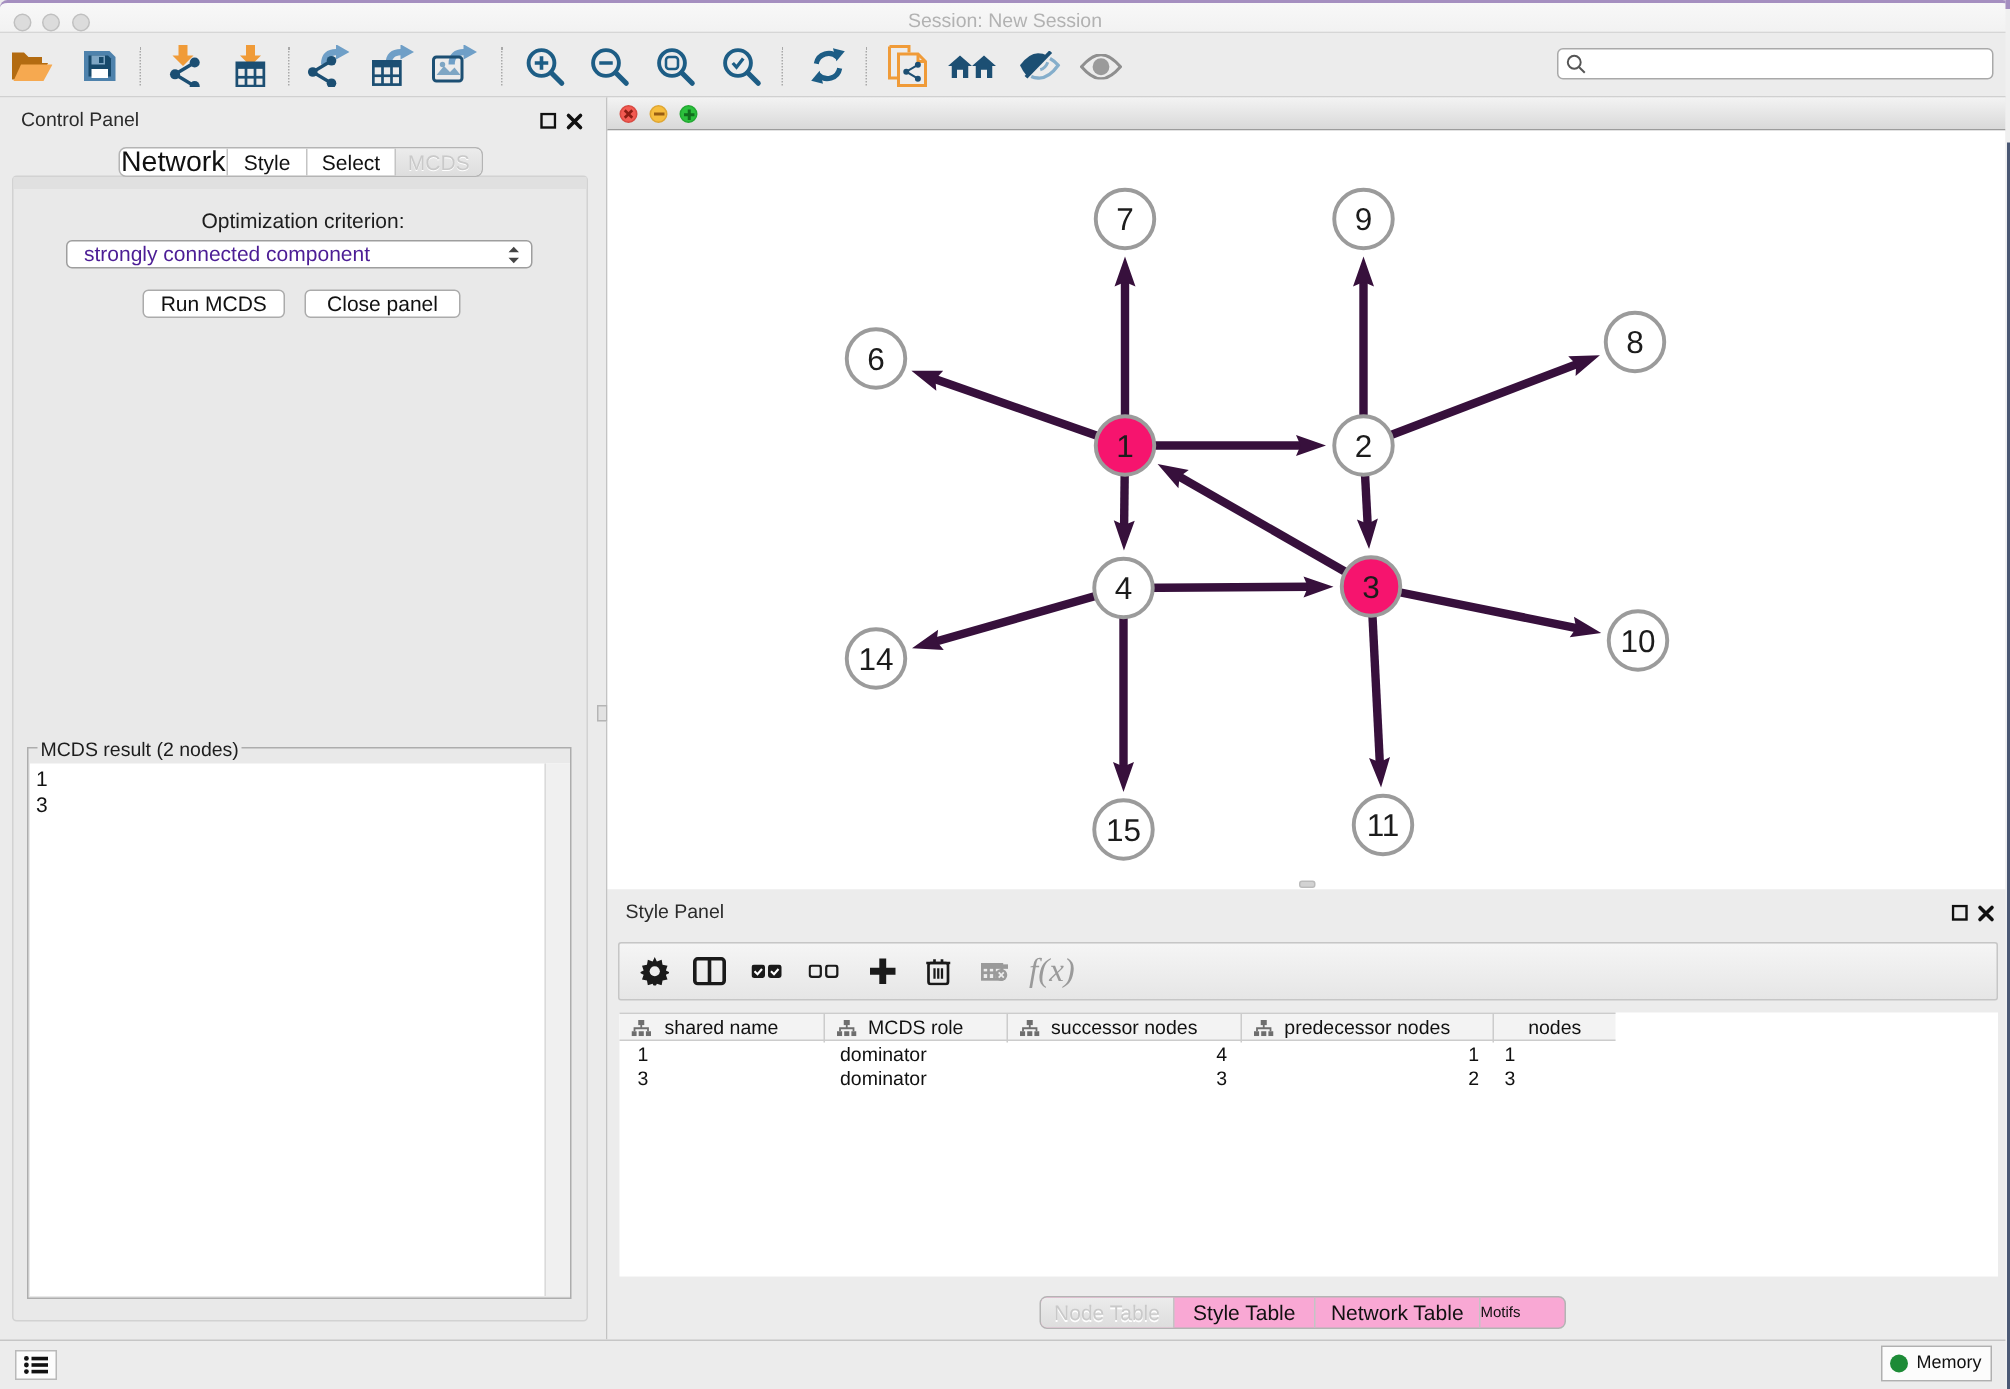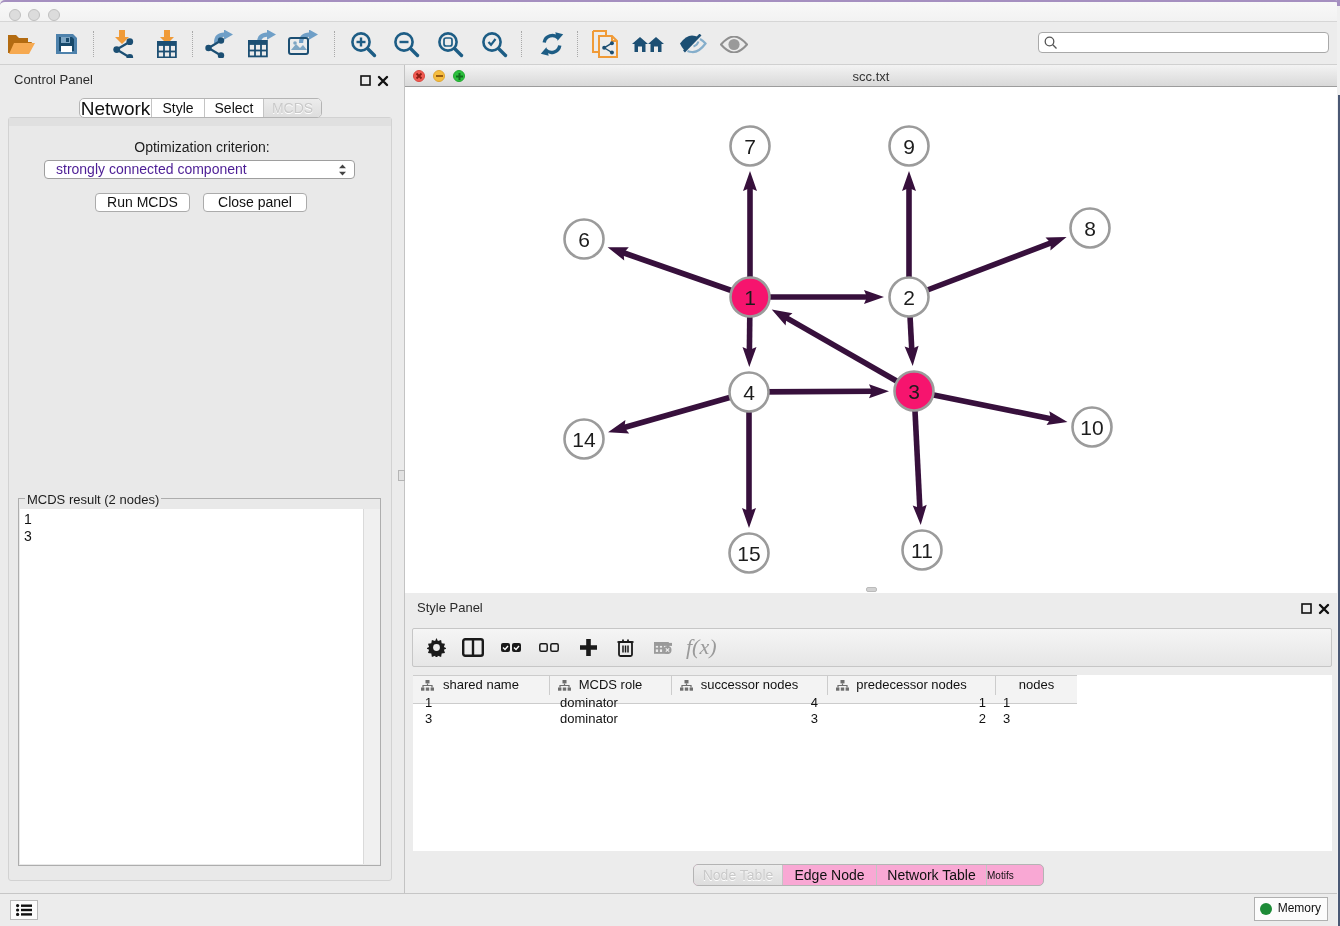--- a/index.html
+++ b/index.html
@@ -12,6 +12,7 @@
   <div class="abs" style="left:9px;top:7px;width:12px;height:12px;border-radius:6px;background:#dcdcdc;border:1px solid #c0c0c0"></div>
   <div class="abs" style="left:28px;top:7px;width:12px;height:12px;border-radius:6px;background:#dcdcdc;border:1px solid #c0c0c0"></div>
   <div class="abs" style="left:48px;top:7px;width:12px;height:12px;border-radius:6px;background:#dcdcdc;border:1px solid #c0c0c0"></div>
+  <div class="abs" style="left:0;top:4px;width:1340px;text-align:center;font-size:13px;color:#b2b2b2">Session: New Session</div>
 </div>
 
 <div class="abs" style="left:0;top:22px;width:1340px;height:43px;background:#ececec;border-bottom:1px solid #d0d0d0">

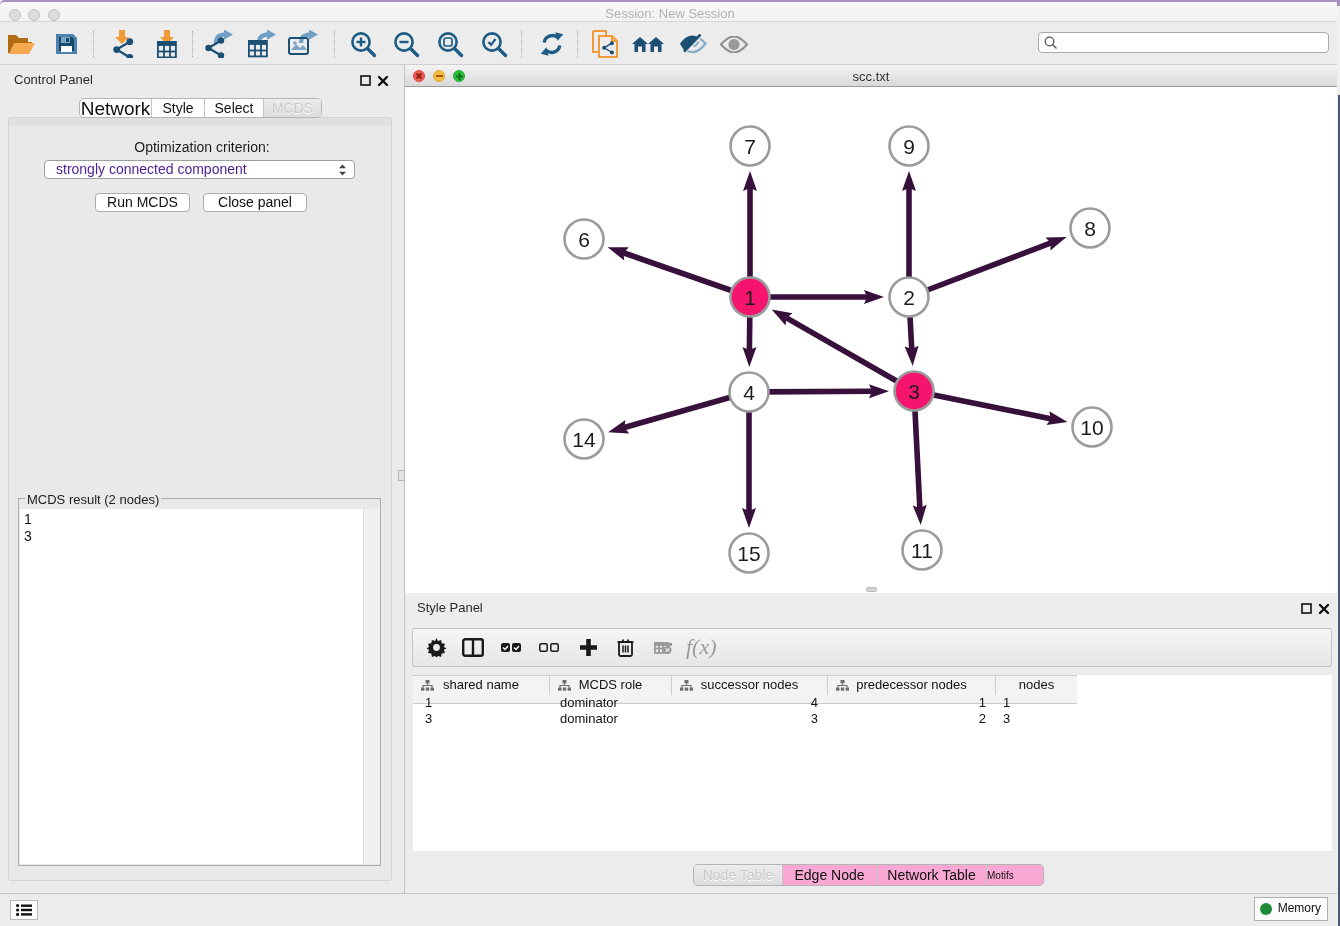--- a/index.html
+++ b/index.html
@@ -197,7 +197,6 @@
   <svg width="9" height="9" viewBox="0 0 9 9" style="position:absolute;left:49.5px;top:6.5px">
       <path d="M4.5,1 V8 M1,4.5 H8" stroke="#116e1e" stroke-width="2"></path>
     </svg>
-  <div class="abs" style="left:0;top:4px;width:932px;text-align:center;font-size:13px;color:#333">scc.txt</div>
 </div>
 <div class="abs" style="left:405px;top:87px;width:932px;height:506px;background:#fff"></div>
 <svg width="932" height="505" viewBox="405 87 932 505" style="position:absolute;left:405px;top:87px" font-family="Liberation Sans, sans-serif">

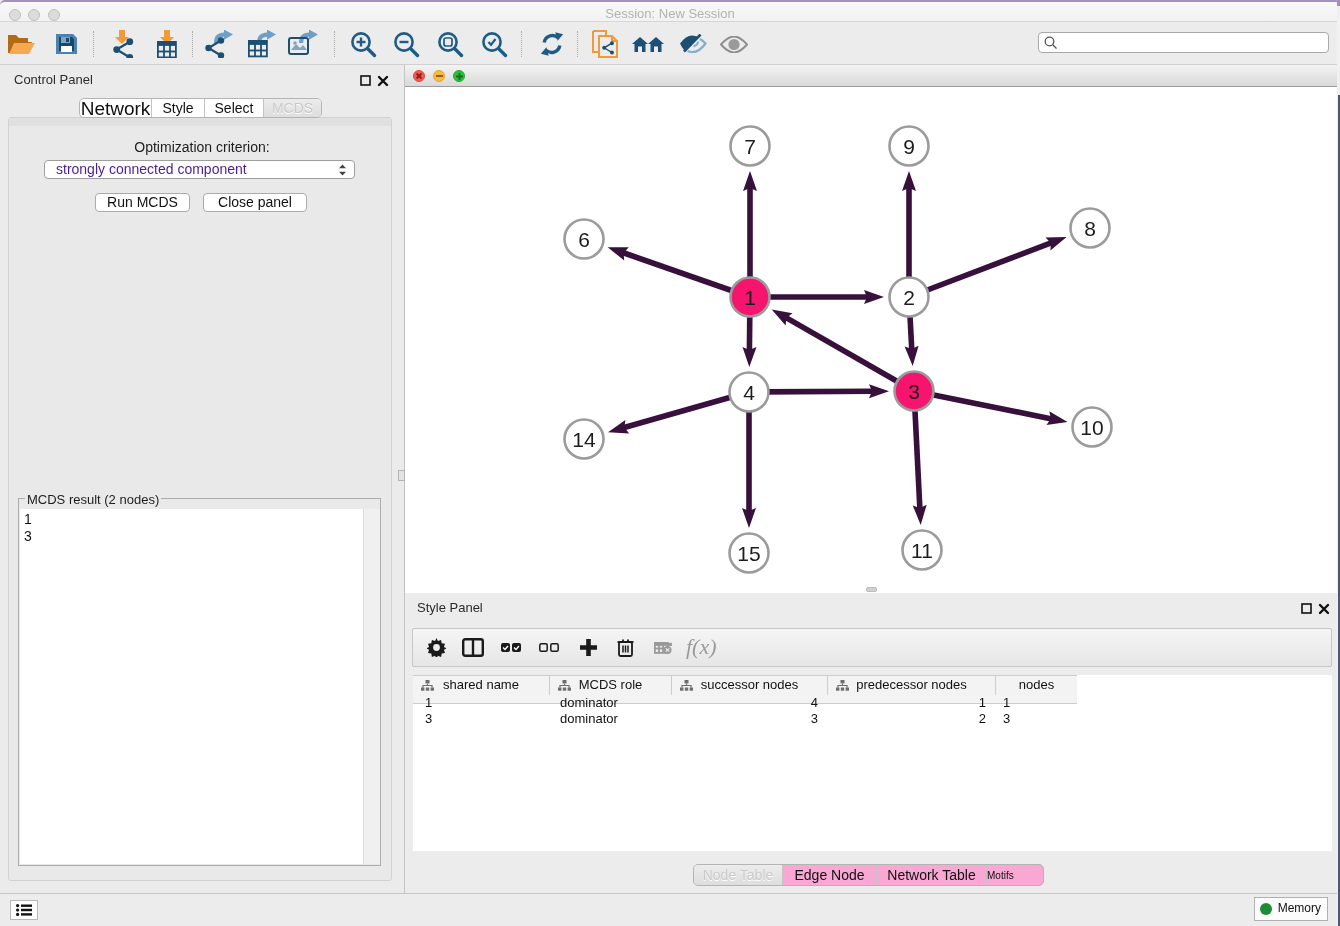--- a/index.html
+++ b/index.html
@@ -315,7 +315,7 @@
 <div class="abs" style="left:686px;top:634px;font-family:'Liberation Serif',serif;font-style:italic;font-size:22px;color:#9a9a9a">f(x)</div>
 
 <div class="abs" style="left:413px;top:675px;width:919px;height:176px;background:#fff"></div>
-<div class="abs" style="left:413px;top:675px;width:664px;height:29px;background:#f3f3f3;border-top:1px solid #ccc;border-bottom:1px solid #ccc">
+<div class="abs" style="left:413px;top:675px;width:664px;height:19px;background:#f3f3f3;border-top:1px solid #ccc;border-bottom:1px solid #ccc">
   <div class="abs" style="left:0;top:0;width:137px;height:19px;border-right:1px solid #ccc;text-align:center;font-size:13px;line-height:18px;color:#111"><svg width="13" height="11" viewBox="0 0 13 11" style="position:absolute;left:8px;top:4px">
         <rect x="4.5" y="0" width="4" height="3.4" fill="#6e6e6e"></rect>
         <path d="M6.5,3.4 v2 M2,7.5 v-2 h9 v2" stroke="#6e6e6e" stroke-width="1.2" fill="none"></path>

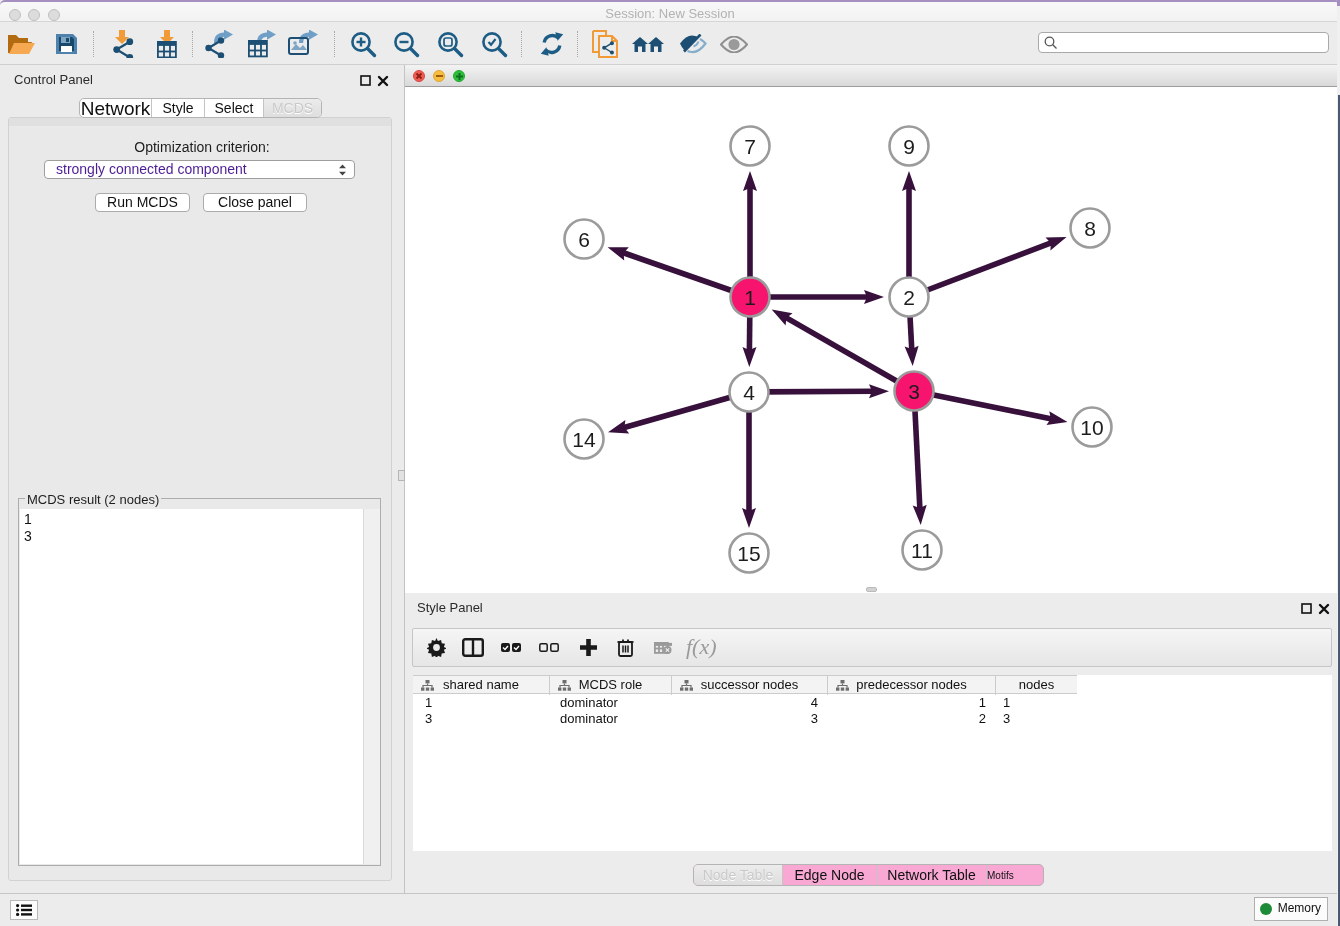--- a/index.html
+++ b/index.html
@@ -363,7 +363,7 @@
 
 <div class="abs" style="left:693px;top:864px;height:22px;border:1px solid #b4b4b4;border-radius:5px;background:#f9a8d4;overflow:hidden">
   <div style="float:left;width:89px;height:22px;line-height:21px;text-align:center;font-size:14px;color:#c9c9c9;background:linear-gradient(#ececec,#dcdcdc);border-right:1px solid #c4c4c4;text-shadow:0 1px 0 #fff">Node Table</div>
-  <div style="float:left;width:94px;height:22px;line-height:21px;text-align:center;font-size:14px;color:#111;border-right:1px solid #c4c4c4">Edge Node</div>
+  <div style="float:left;width:94px;height:22px;line-height:21px;text-align:center;font-size:14px;color:#111;border-right:1px solid #c4c4c4">Style Table</div>
   <div style="float:left;width:110px;height:22px;line-height:21px;text-align:center;font-size:14px;color:#111;border-right:1px solid #c4c4c4">Network Table</div>
   <div style="float:left;width:56px;height:22px;line-height:21px;text-align:left;font-size:10px;color:#111">Motifs</div>
 </div>

